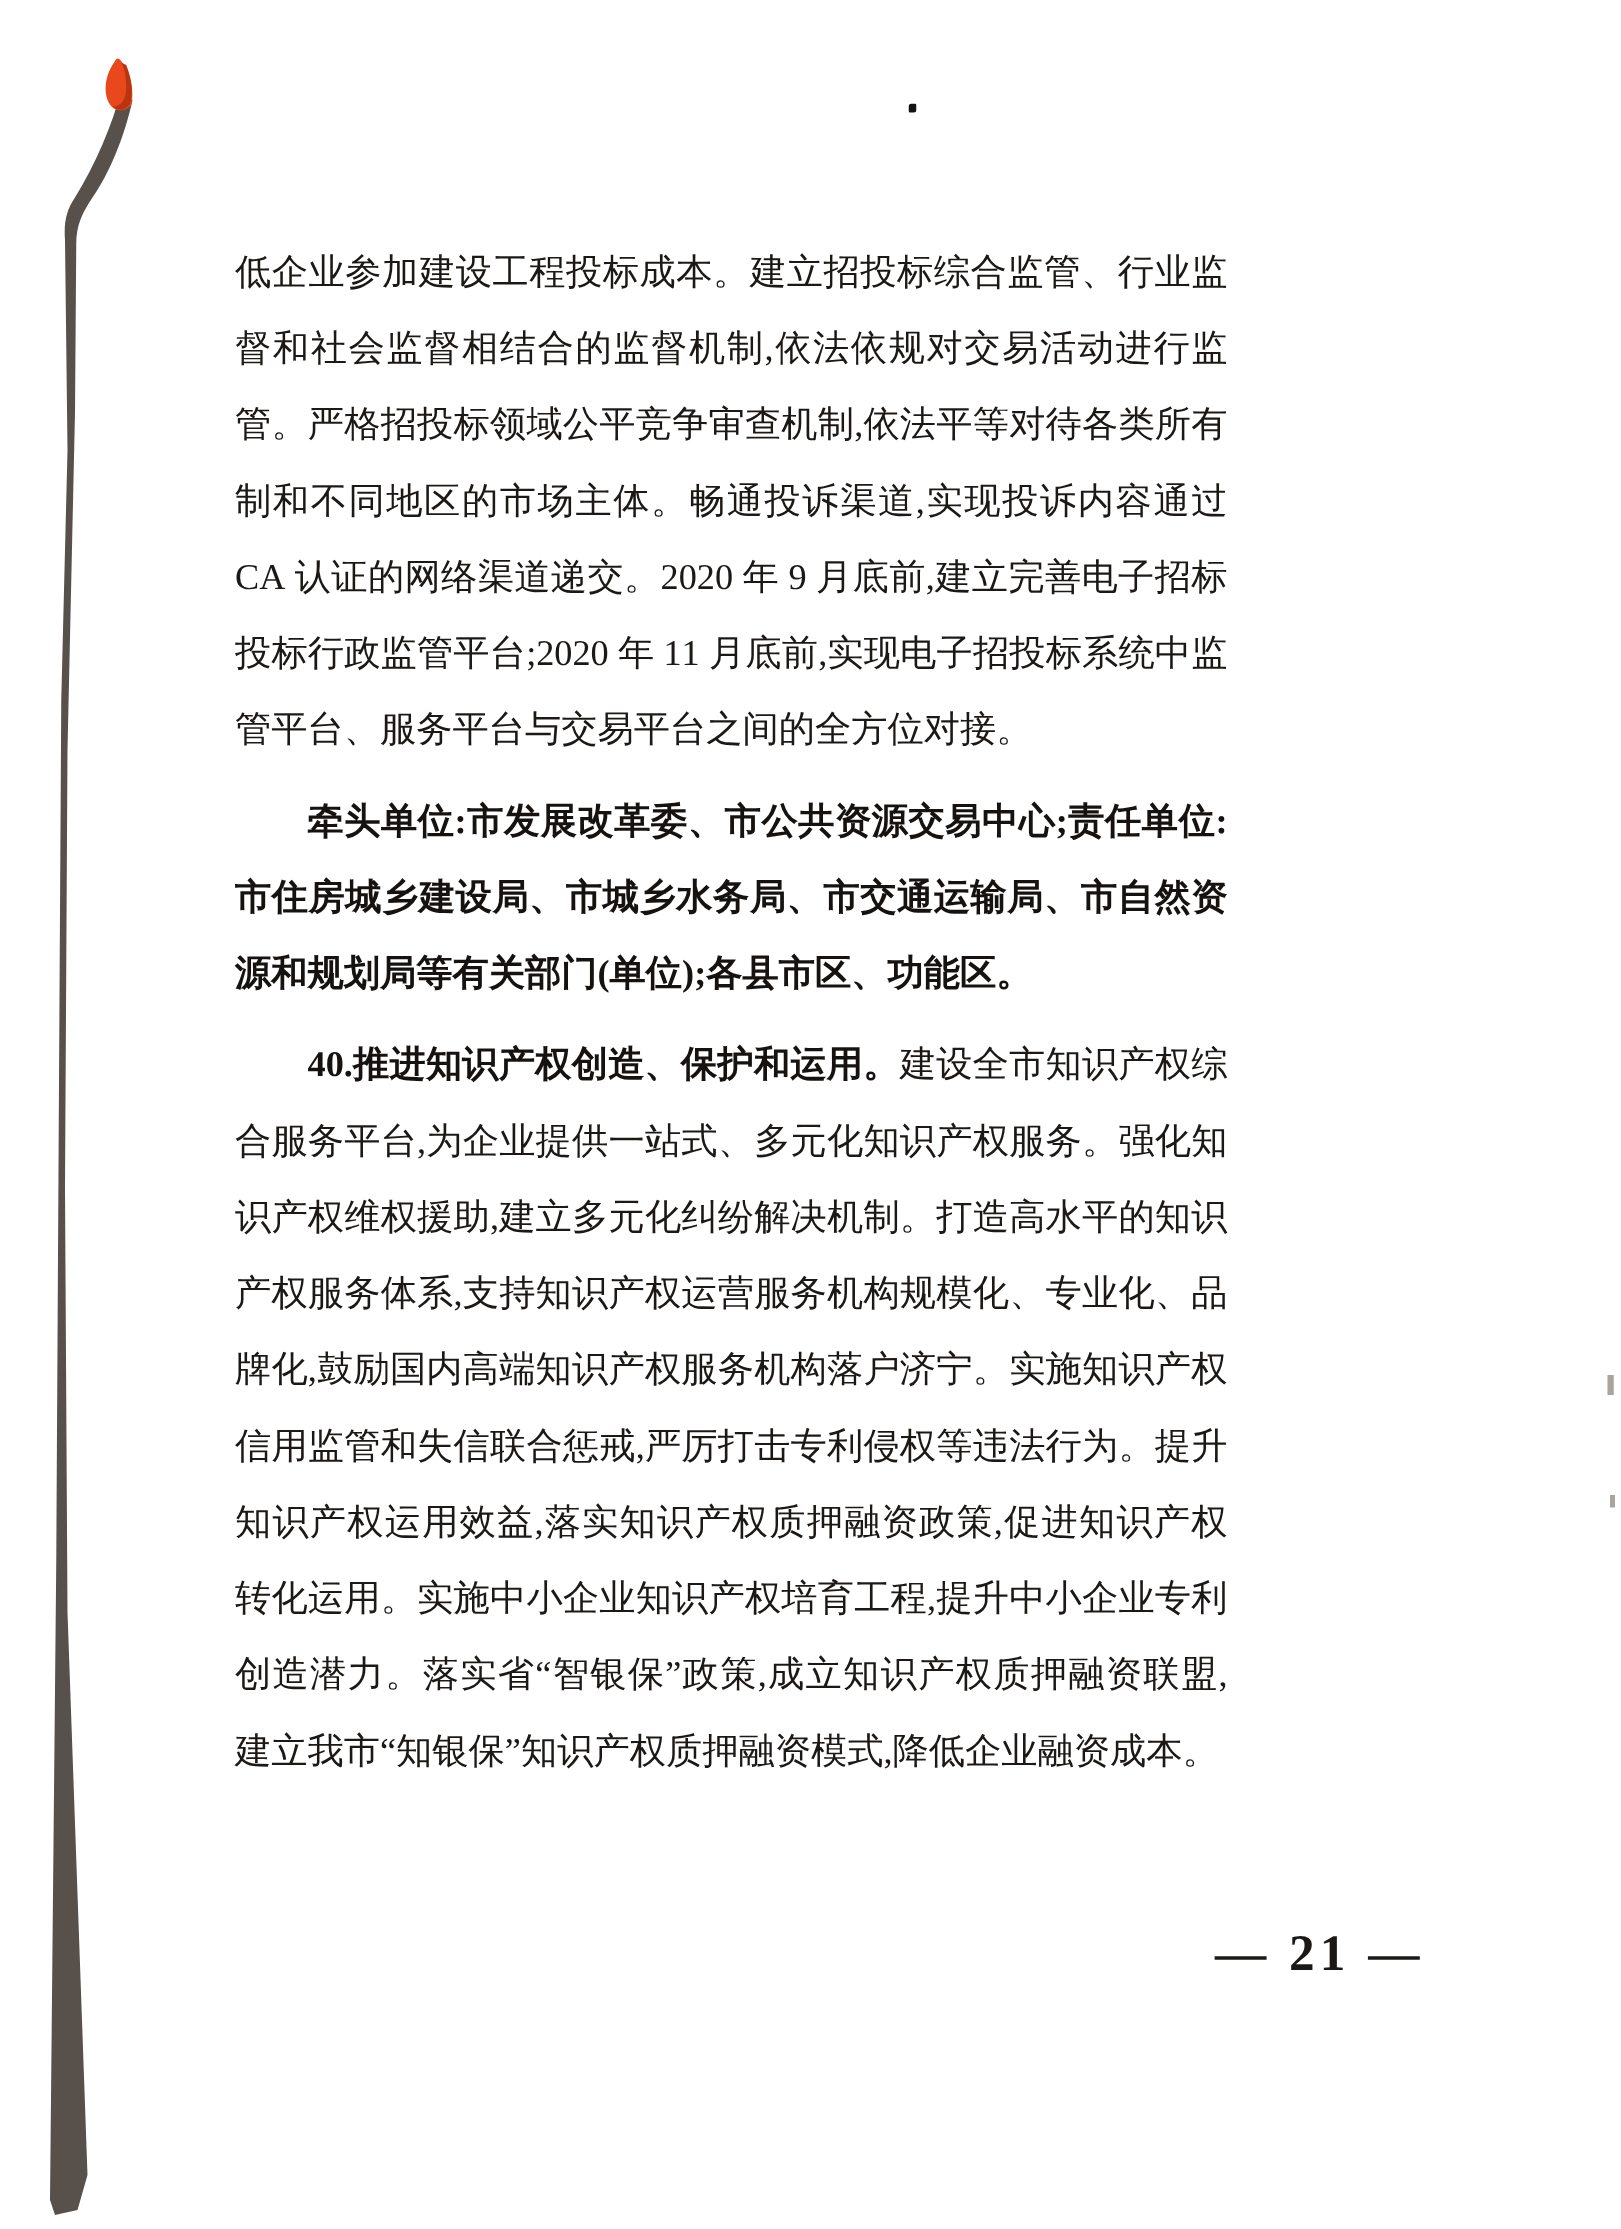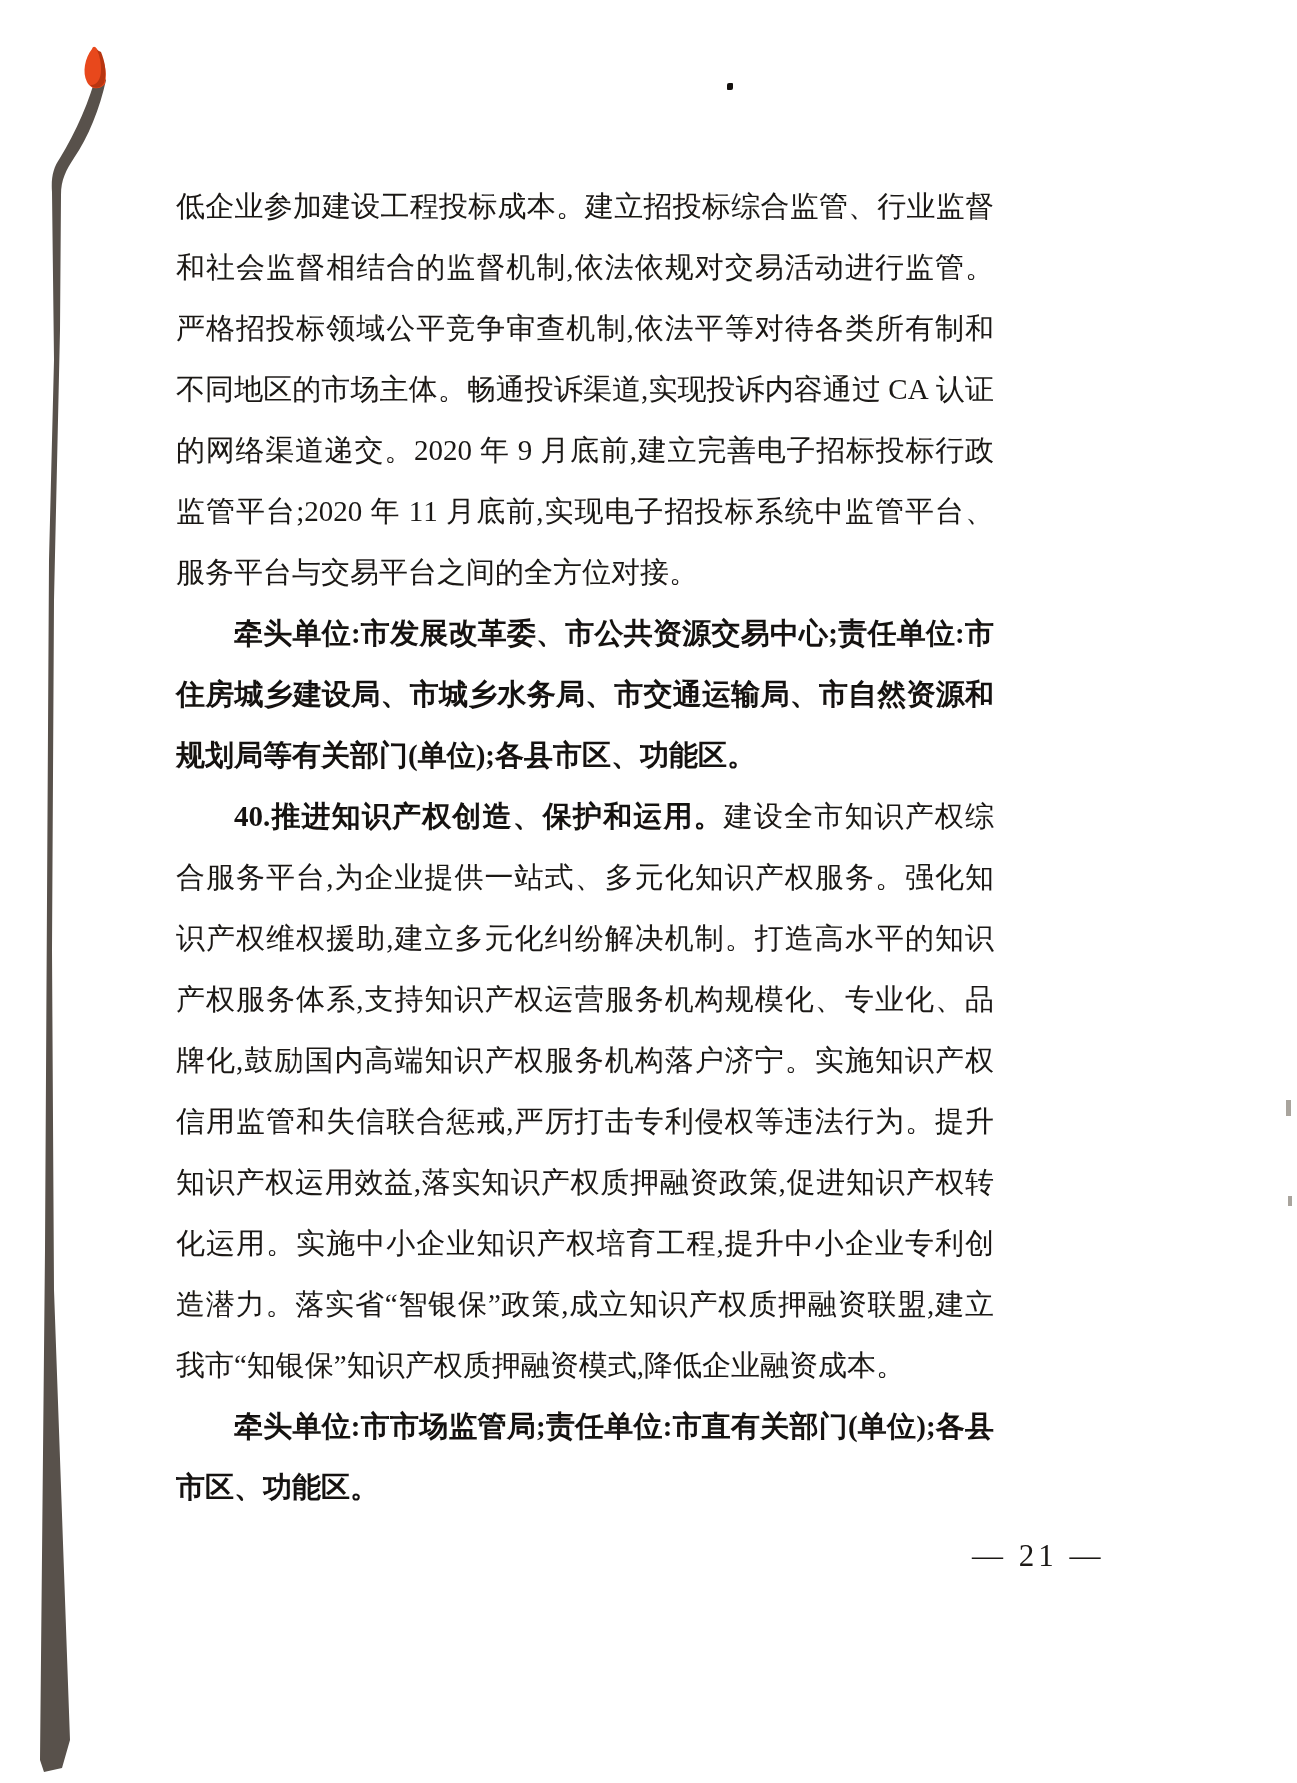--- a/index.html
+++ b/index.html
@@ -35,7 +35,7 @@
     font-kerning: none;
   }
   .para {
-    margin: 0;
+    margin: 12px;
     padding: 0;
   }
   .indent {

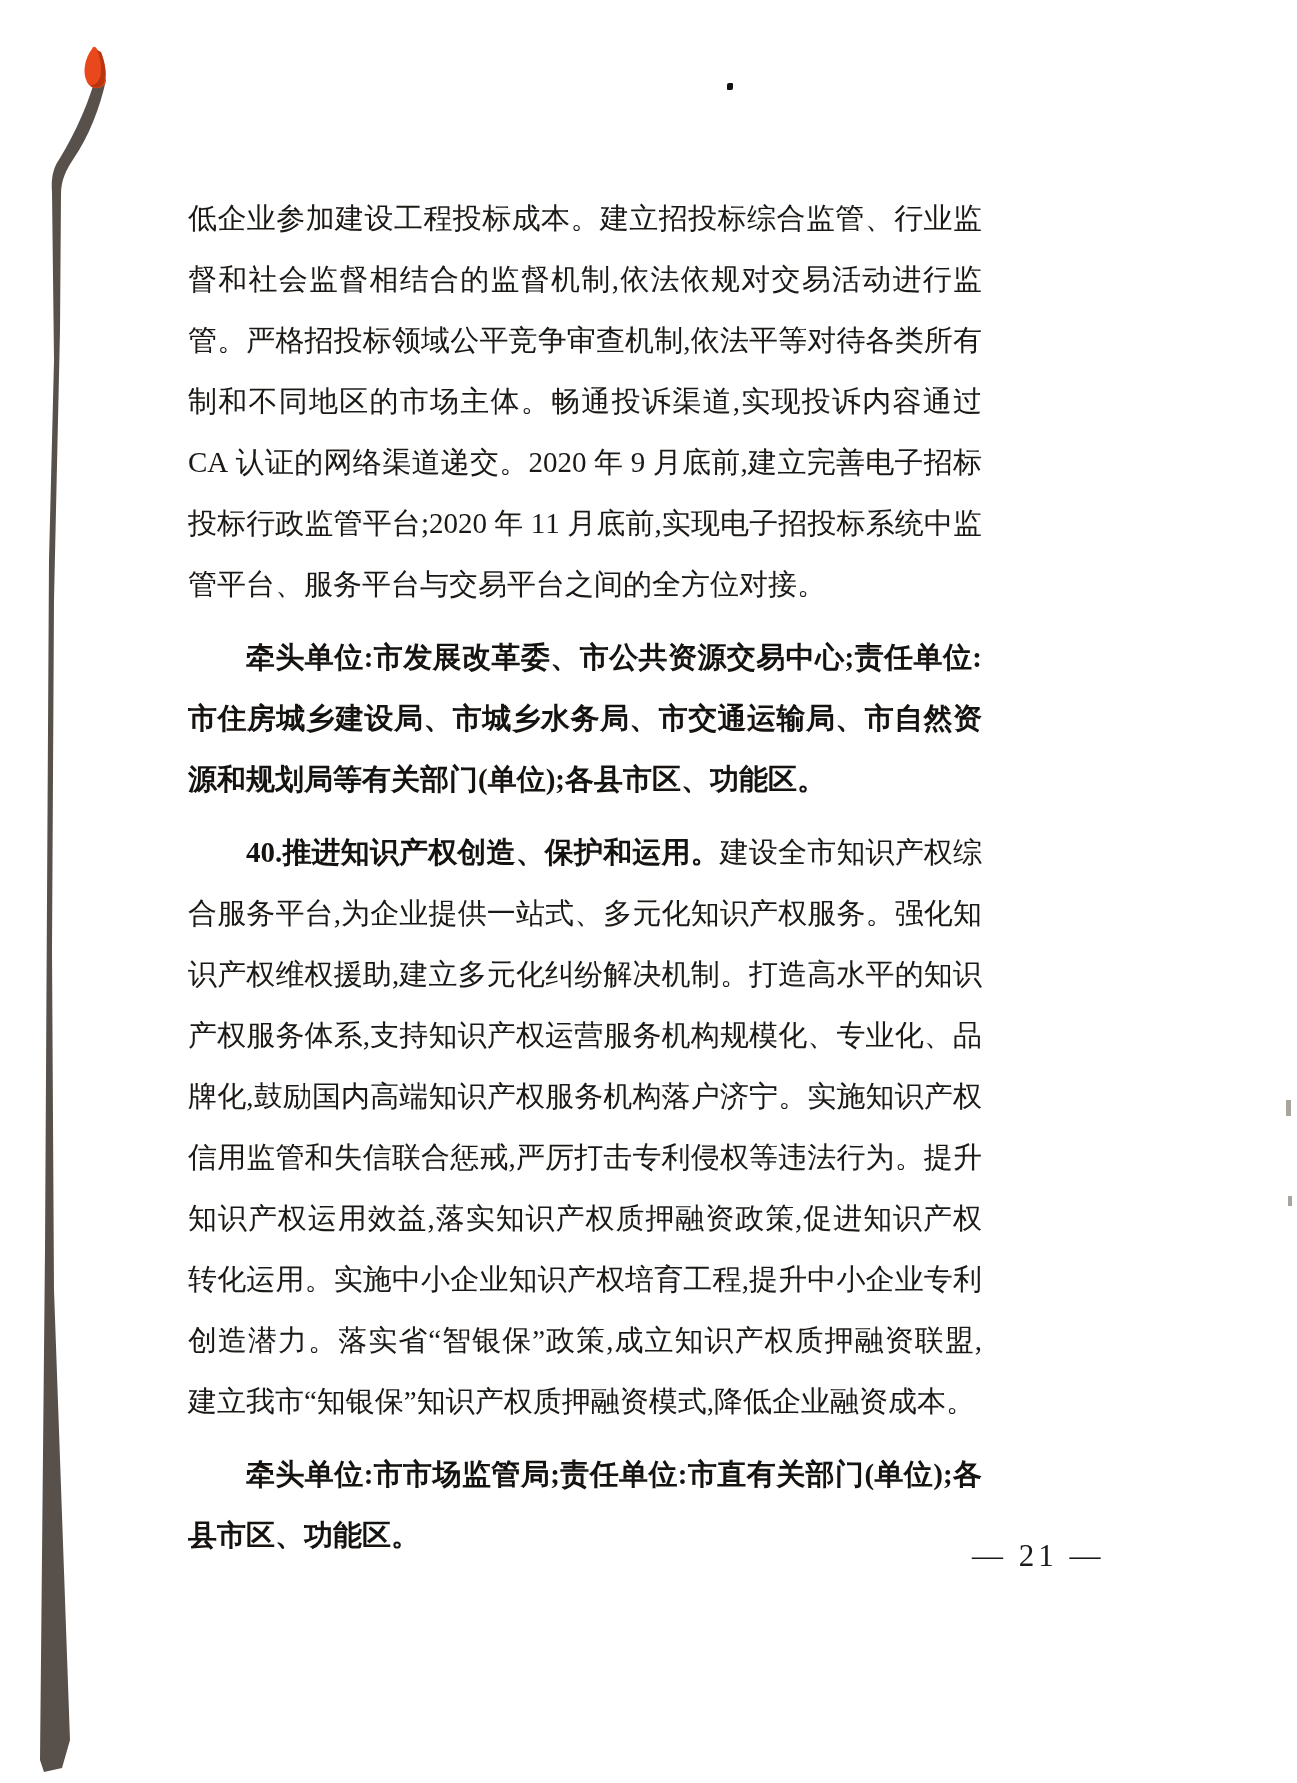--- a/index.html
+++ b/index.html
@@ -114,7 +114,6 @@
     <p class="para">低企业参加建设工程投标成本。建立招投标综合监管、行业监督和社会监督相结合的监督机制,依法依规对交易活动进行监管。严格招投标领域公平竞争审查机制,依法平等对待各类所有制和不同地区的市场主体。畅通投诉渠道,实现投诉内容通过 CA 认证的网络渠道递交。2020 年 9 月底前,建立完善电子招标投标行政监管平台;2020 年 11 月底前,实现电子招投标系统中监管平台、服务平台与交易平台之间的全方位对接。</p>
     <p class="para indent bold">牵头单位:市发展改革委、市公共资源交易中心;责任单位:市住房城乡建设局、市城乡水务局、市交通运输局、市自然资源和规划局等有关部门(单位);各县市区、功能区。</p>
     <p class="para indent"><span class="bold">40.推进知识产权创造、保护和运用。</span><span>建设全市知识产权综合服务平台,为企业提供一站式、多元化知识产权服务。强化知识产权维权援助,建立多元化纠纷解决机制。打造高水平的知识产权服务体系,支持知识产权运营服务机构规模化、专业化、品牌化,鼓励国内高端知识产权服务机构落户济宁。实施知识产权信用监管和失信联合惩戒,严厉打击专利侵权等违法行为。提升知识产权运用效益,落实知识产权质押融资政策,促进知识产权转化运用。实施中小企业知识产权培育工程,提升中小企业专利创造潜力。落实省“智银保”政策,成立知识产权质押融资联盟,建立我市“知银保”知识产权质押融资模式,降低企业融资成本。</span></p>
-    <p class="para indent bold">牵头单位:市市场监管局;责任单位:市直有关部门(单位);各县市区、功能区。</p>
   </div>
 
   <div class="page-number">— 21 —</div>

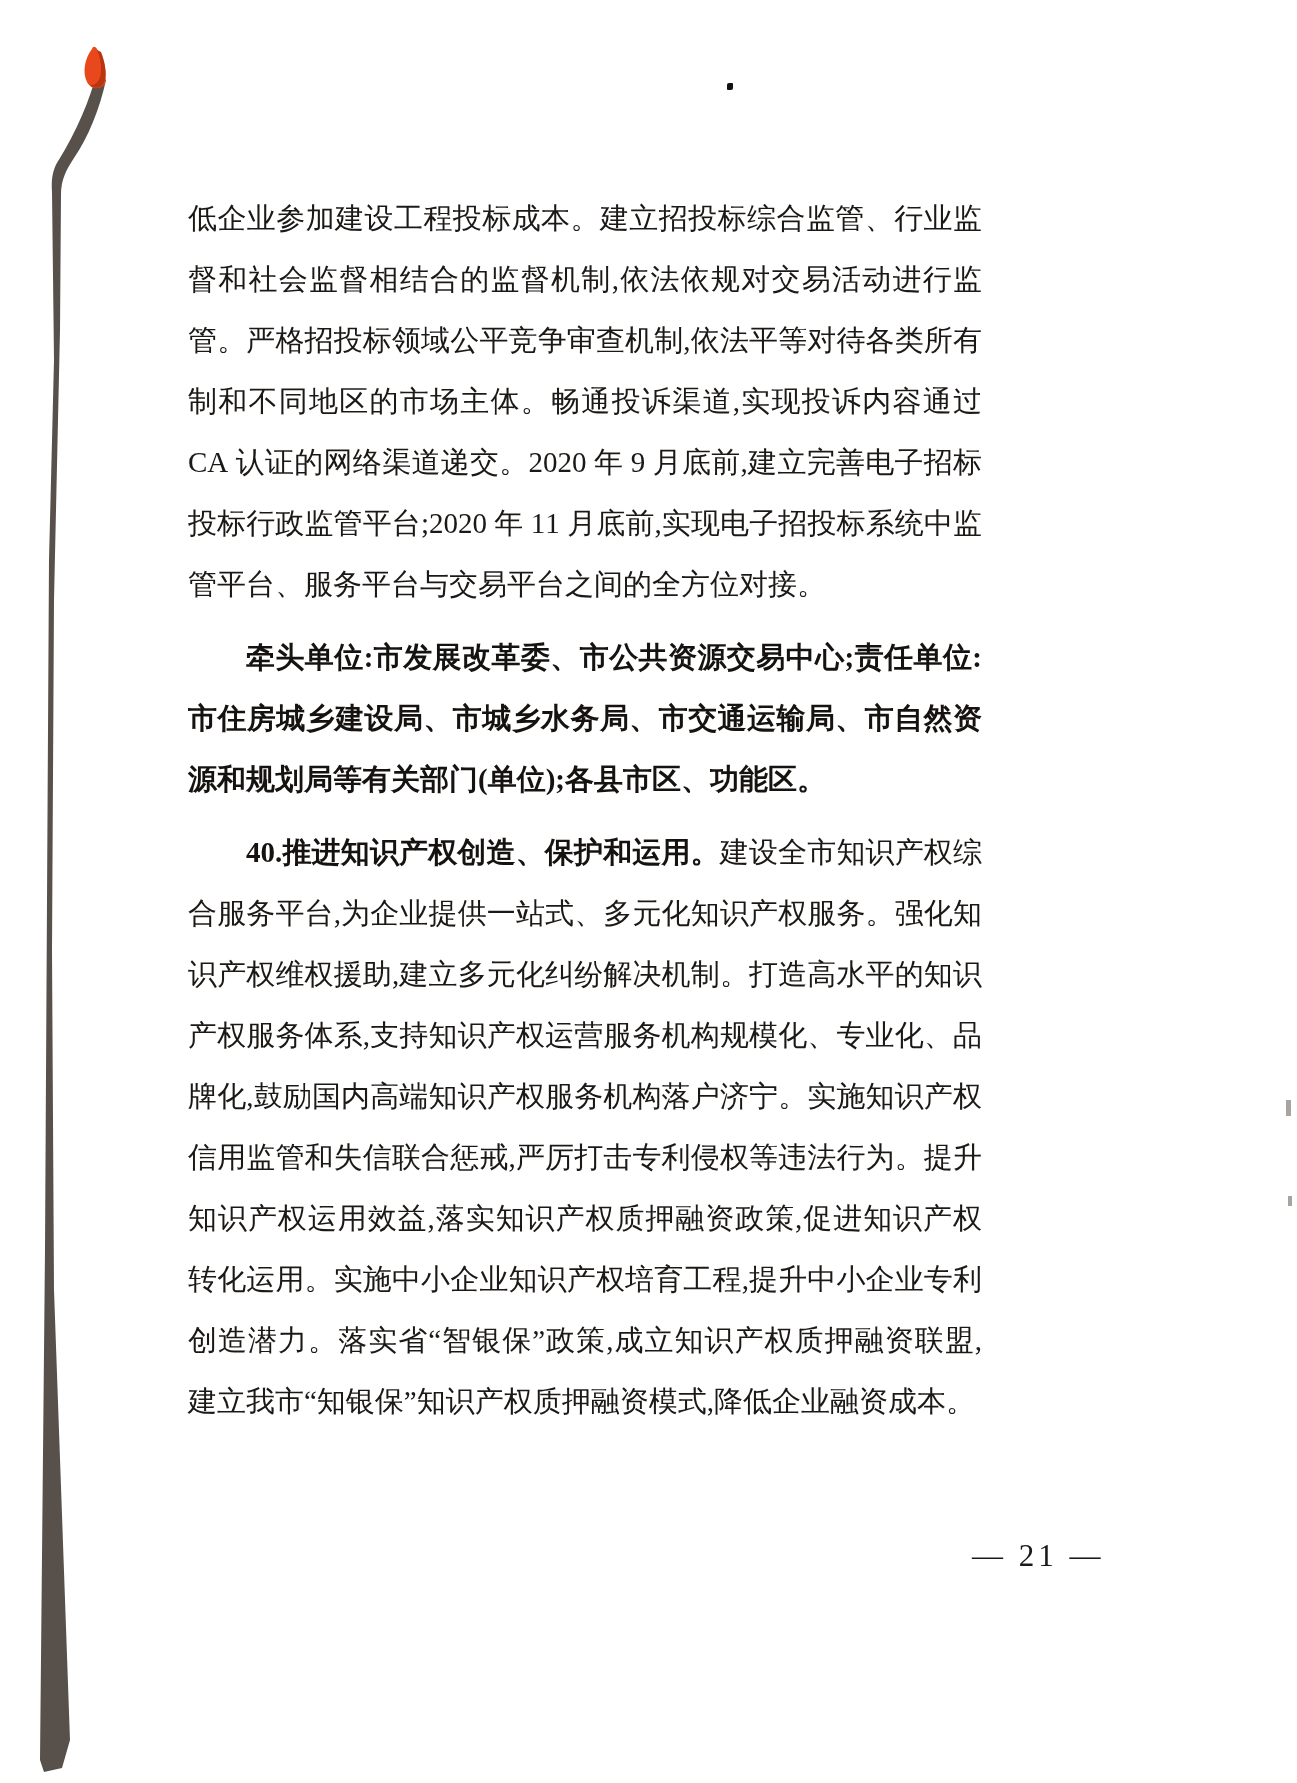--- a/index.html
+++ b/index.html
@@ -51,9 +51,10 @@
     top: 1538px;
     width: 140px;
     color: #1b1815;
-    font-size: 31px;
+    font-size: 41px;
     letter-spacing: 4px;
     white-space: nowrap;
+    font-weight: bold;
   }
   .ink-dot {
     position: absolute;

